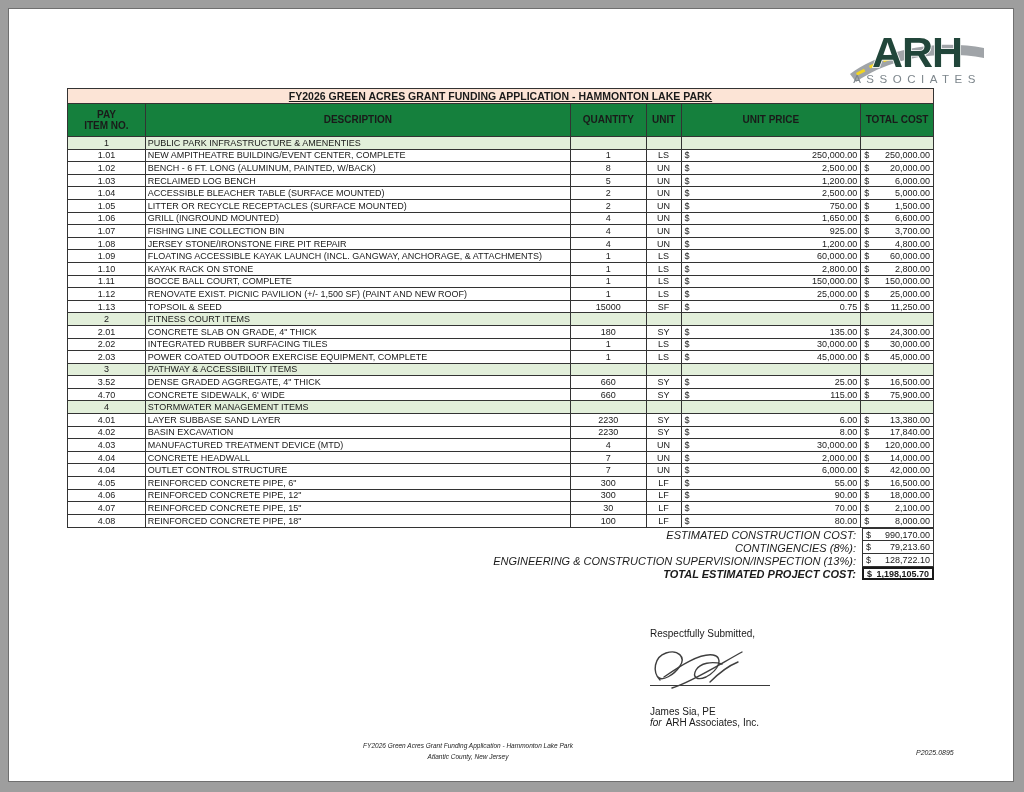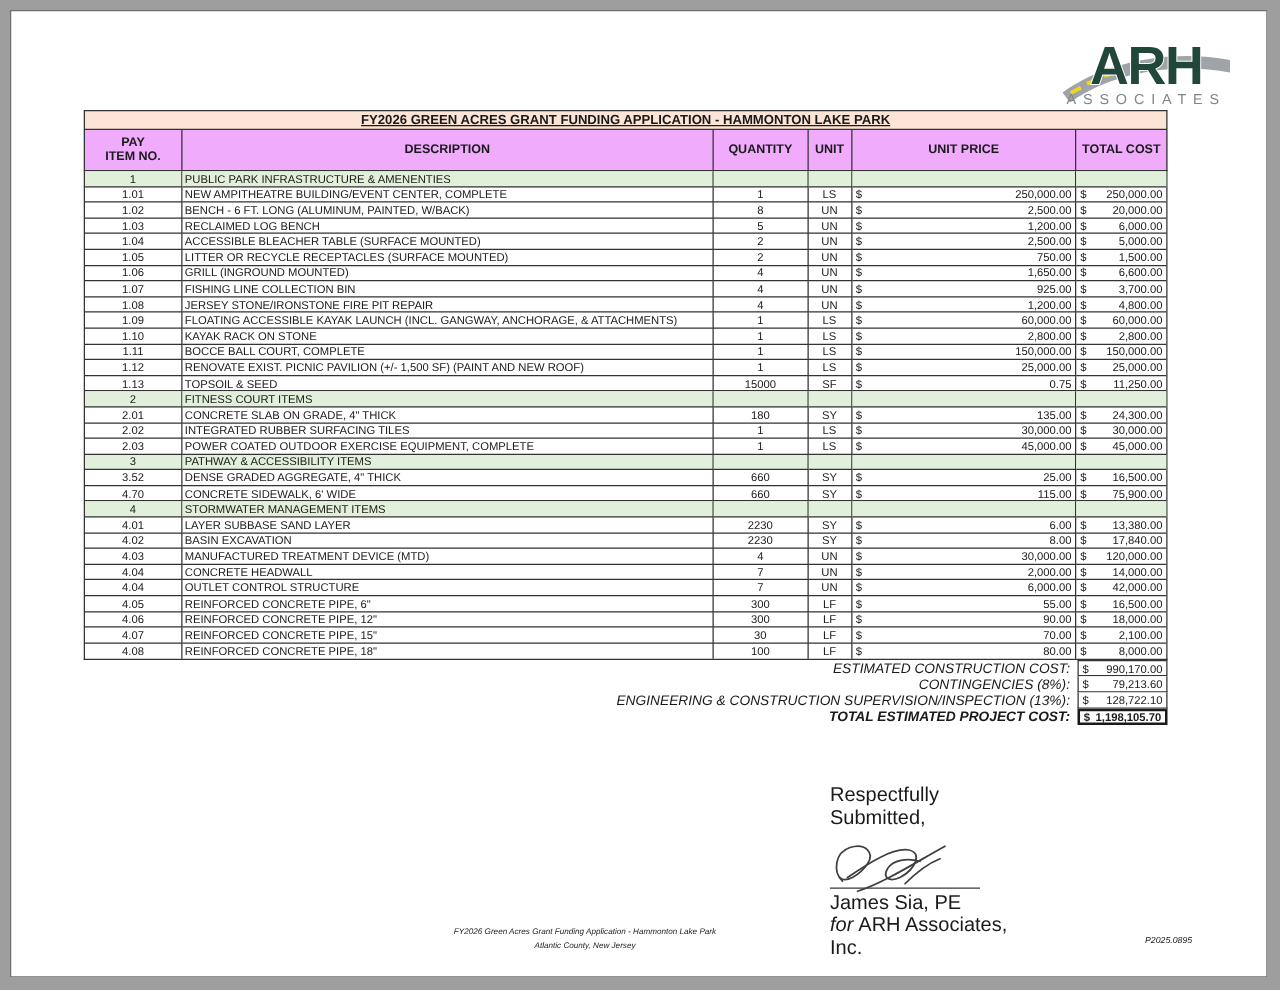--- a/index.html
+++ b/index.html
@@ -28,7 +28,7 @@
   }
   .t-title span { text-decoration:underline; }
   .t-head {
-    display:flex; background:#f0abfc; height:33px;
+    display:flex; background:#15803d; height:33px;
     border:1.5px solid #333; border-top:none; box-sizing:border-box;
   }
   .t-head .cell {

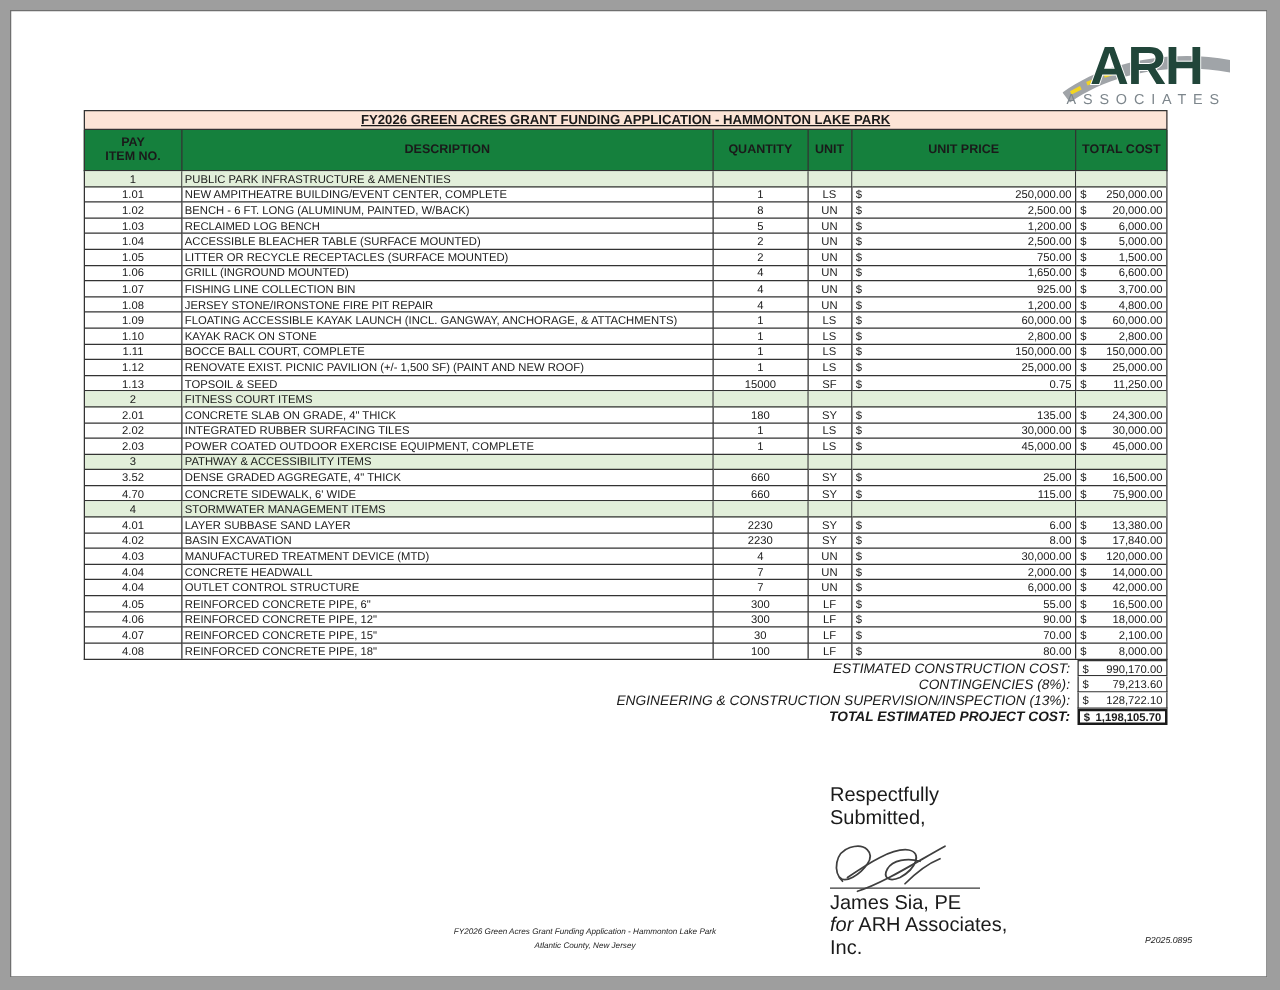--- a/index.html
+++ b/index.html
@@ -72,7 +72,7 @@
   .tot-row.bold .tot-value { font-weight:bold; border:2px solid #1a1a1a; }
 
   
-  .sig-block { position:absolute; left:664px; top:628px; width:160px; font-size:16px; }
+  .sig-block { position:absolute; left:650px; top:628px; width:160px; font-size:10px; }
   .sig-svg { display:block; margin-top:5px; }
   .sig-line { width:120px; border-top:1.5px solid #3a3a3a; margin-top:-5px; }
   .sig-name { margin-top:3px; }

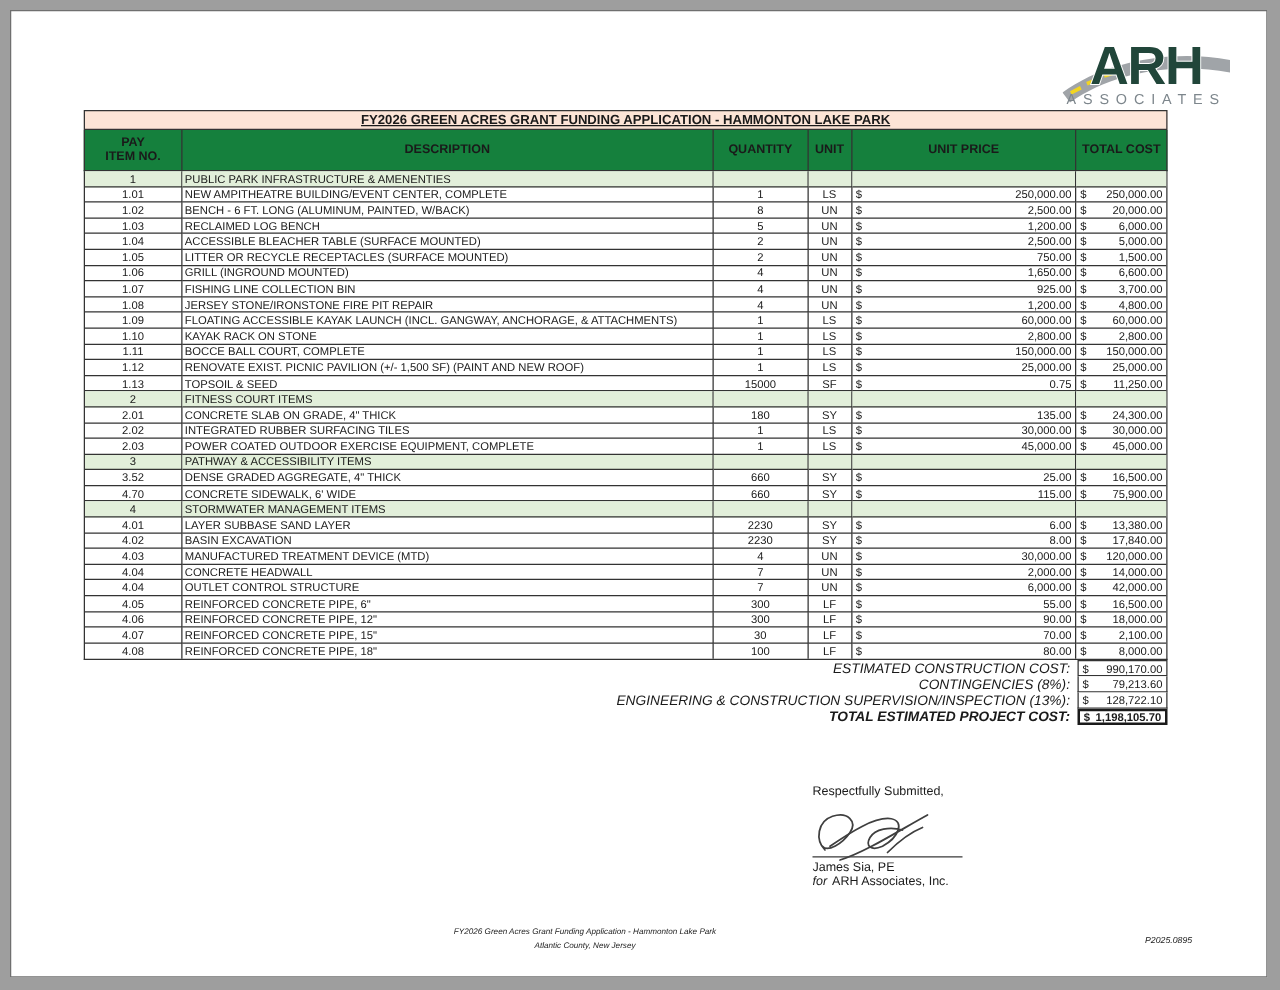--- a/index.html
+++ b/index.html
@@ -75,7 +75,7 @@
   .sig-block { position:absolute; left:650px; top:628px; width:160px; font-size:10px; }
   .sig-svg { display:block; margin-top:5px; }
   .sig-line { width:120px; border-top:1.5px solid #3a3a3a; margin-top:-5px; }
-  .sig-name { margin-top:3px; }
+  .sig-name { margin-top:20px; }
   .sig-co i { margin-right:4px; }
 
   

